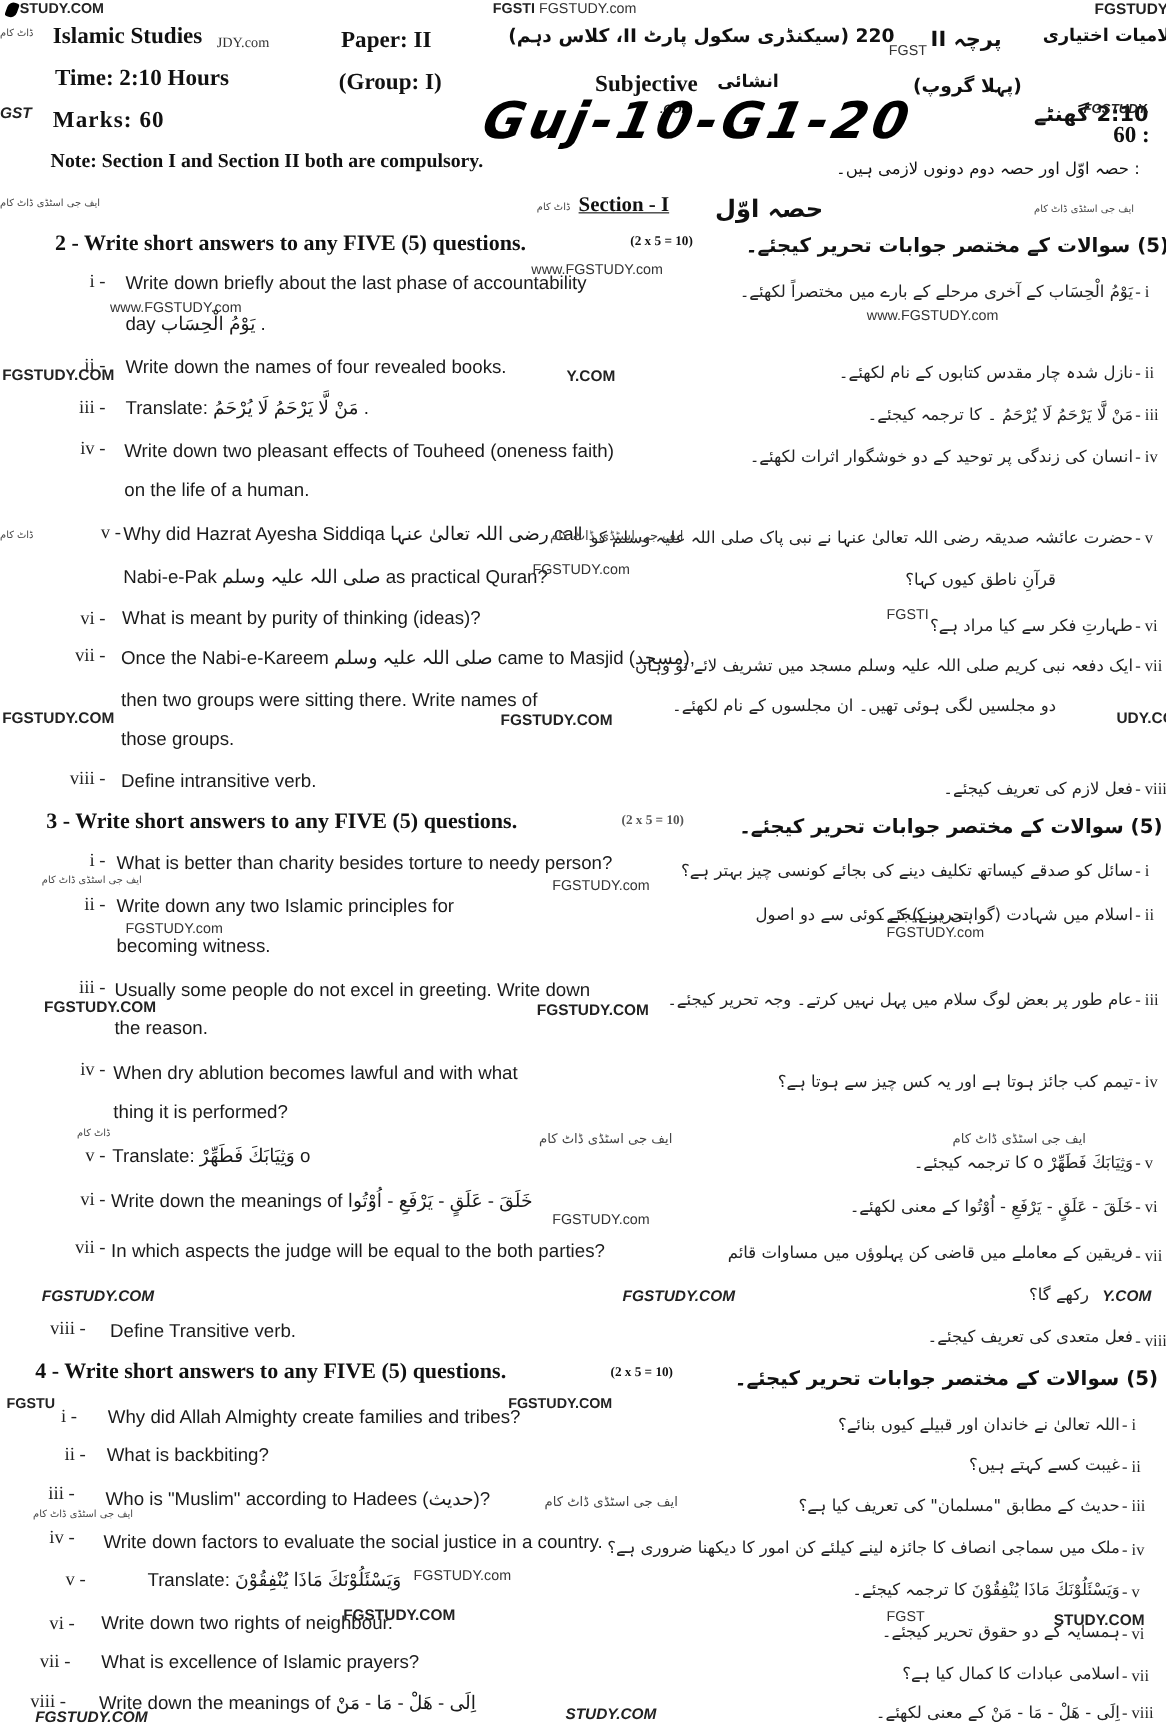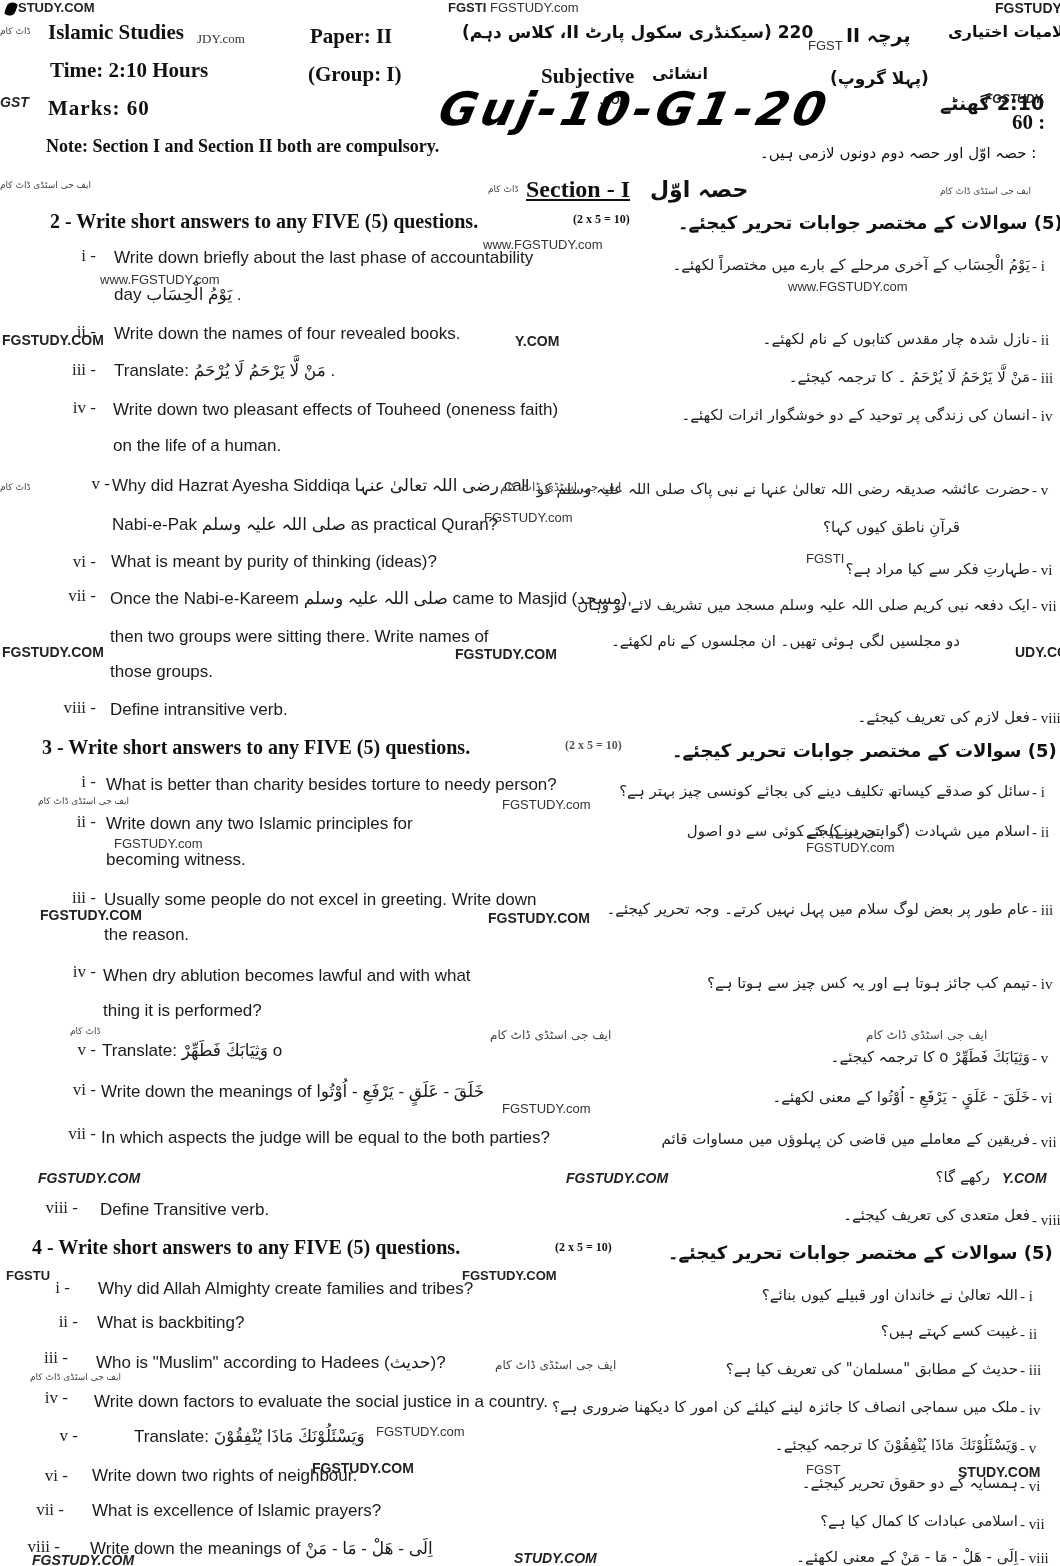--- a/index.html
+++ b/index.html
@@ -59,7 +59,7 @@
 <div>
   <span class="abs tiny-ur" style="left:0px;top:180px;">ایف جی اسٹڈی ڈاٹ کام</span>
   <span class="abs tiny-ur" style="left:488px;top:184px;">ڈاٹ کام</span>
-  <span class="abs" style="left:526px;top:176px;font-family:'Liberation Serif',serif;font-weight:bold;font-size:24px;text-decoration:underline;">Section - I</span>
+  <span class="abs" style="left:526px;top:176px;font-family:'Liberation Serif',serif;font-weight:bold;font-size:19px;text-decoration:underline;">Section - I</span>
   <span class="abs urdu" style="left:650px;top:177px;font-size:22px;font-weight:bold;">حصہ اوّل</span>
   <span class="abs tiny-ur" style="left:940px;top:186px;">ایف جی اسٹڈی ڈاٹ کام</span>
 </div>

